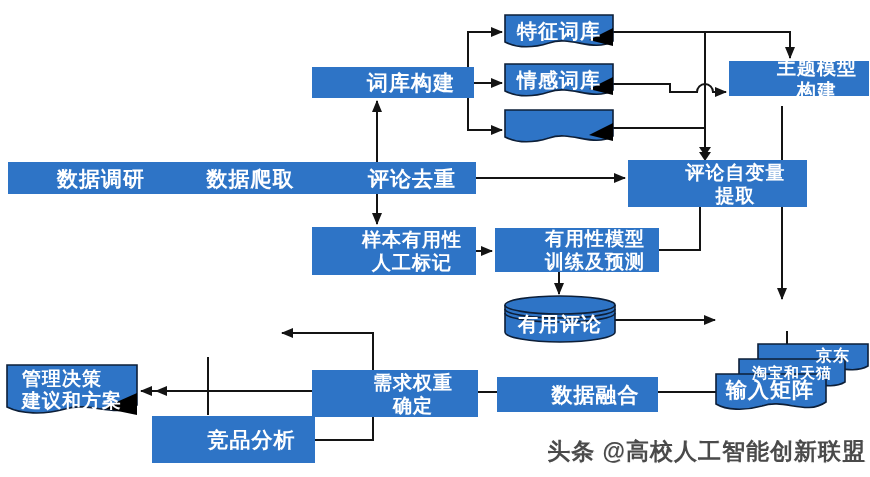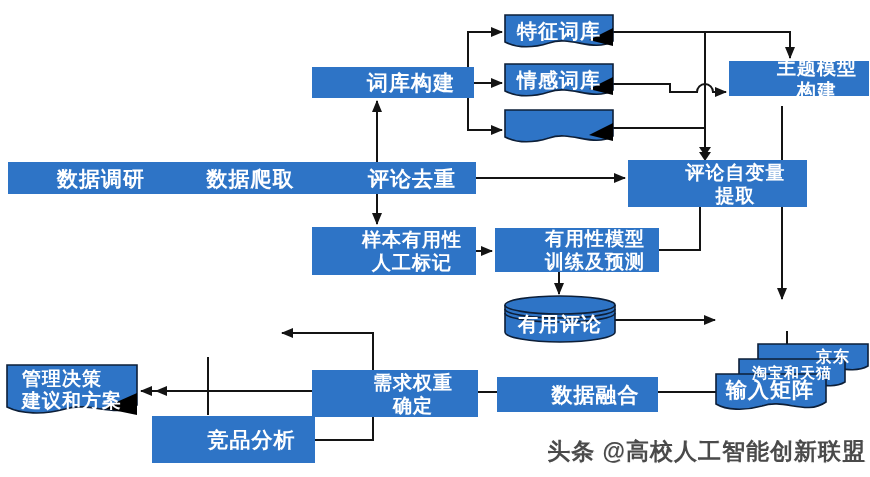--- a/index.html
+++ b/index.html
@@ -28,7 +28,7 @@
     font-size:20px;line-height:22px;font-weight:600;letter-spacing:1px;
     pointer-events:none;
   }
-  .doc-label.right{justify-content:flex-end;padding-right:12px;box-sizing:border-box;}
+  .doc-label.right{justify-content:flex-end;padding-right:12px;box-sizing:border-box;font-family:Liberation Mono, monospace;}
   #watermark{
     position:absolute;z-index:4;
     right:4px;top:436px;width:520px;

